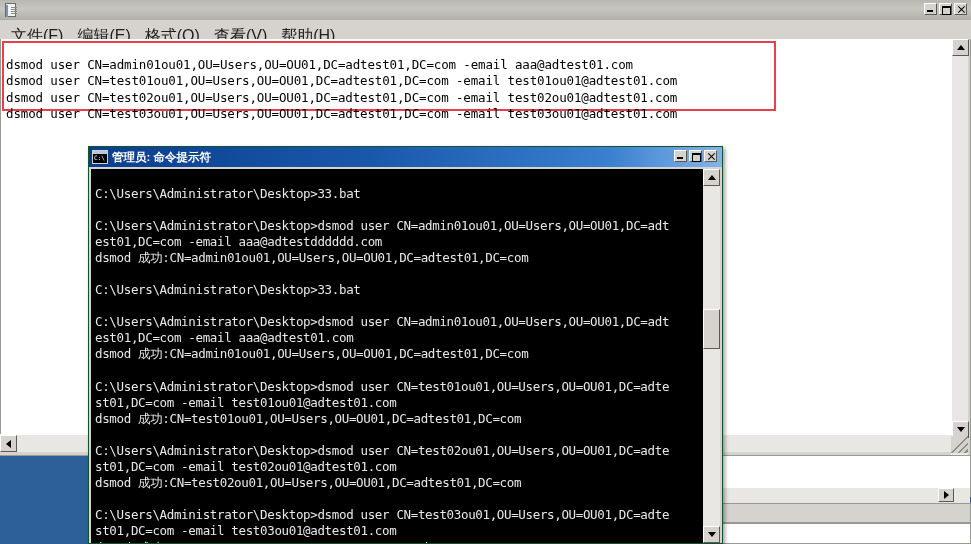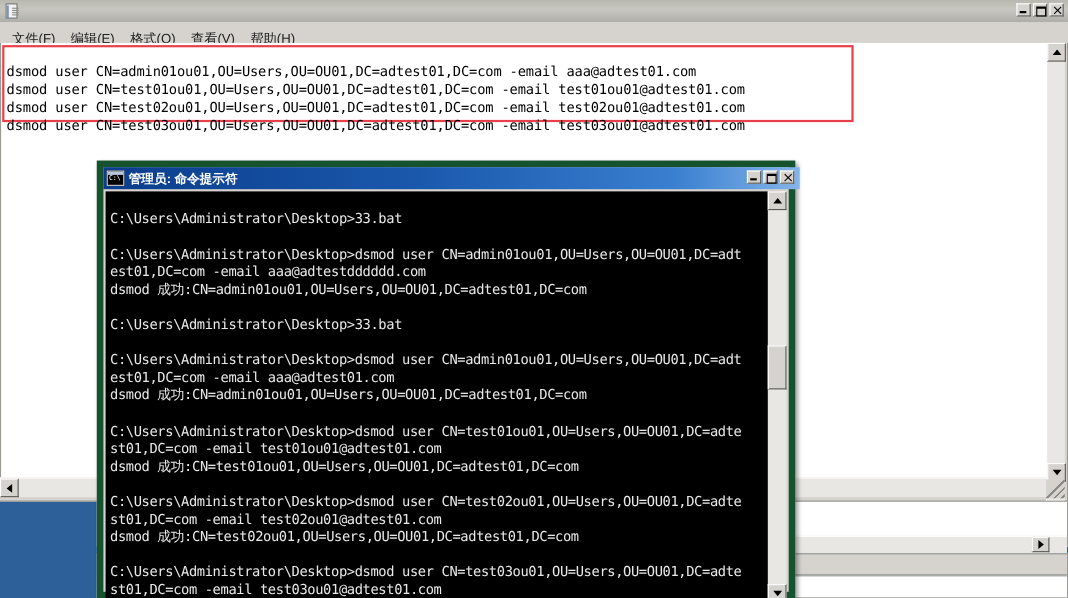--- a/index.html
+++ b/index.html
@@ -164,7 +164,7 @@
     box-sizing: border-box;
   }
   .menu-item {
-    font-size: 12px;
+    font-size: 16px;
     color: #202020;
     padding: 1px 7px;
     white-space: nowrap;

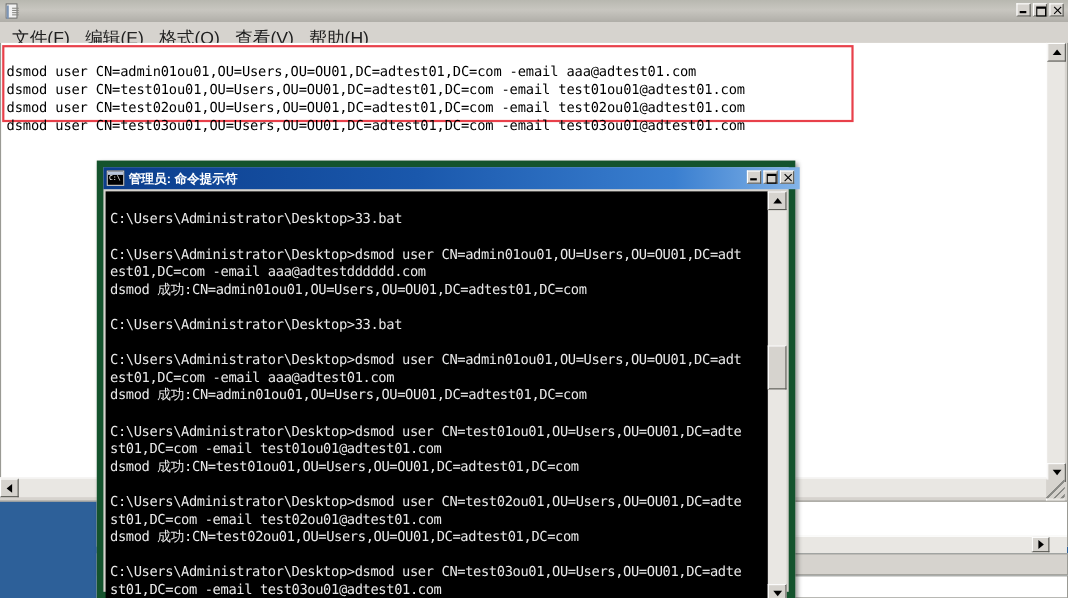--- a/index.html
+++ b/index.html
@@ -270,7 +270,7 @@
     width: 635px;
     height: 398px;
     background: #d6d3ce;
-    border: 6px solid #14532d;
+    border: 1px solid #14532d;
     box-sizing: border-box;
     box-shadow: 2px 2px 4px rgba(0,0,0,.38);
   }

